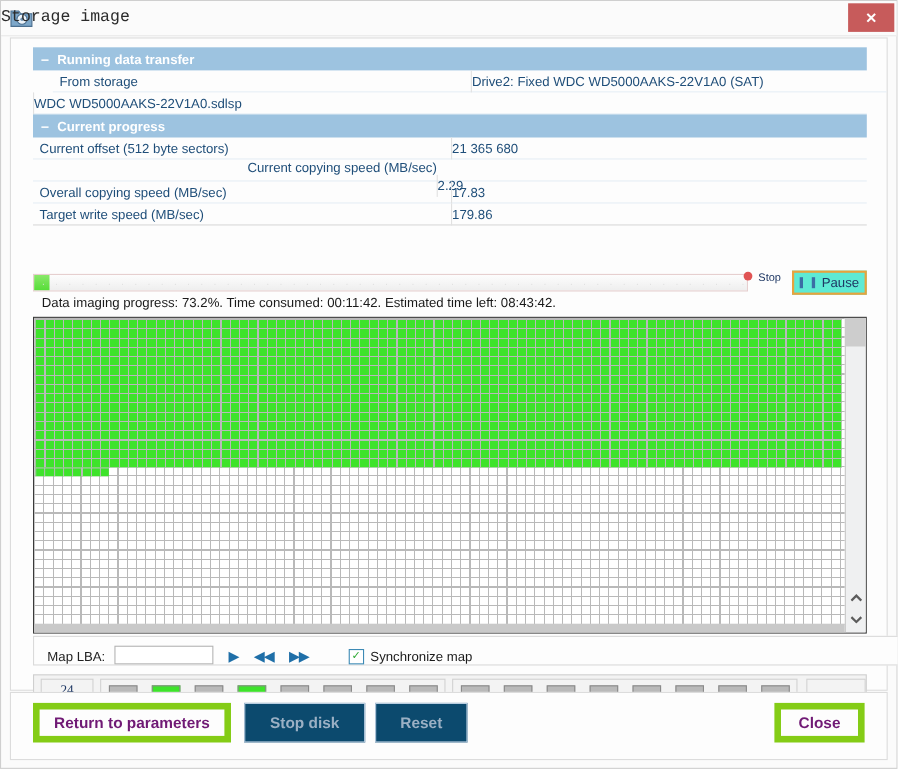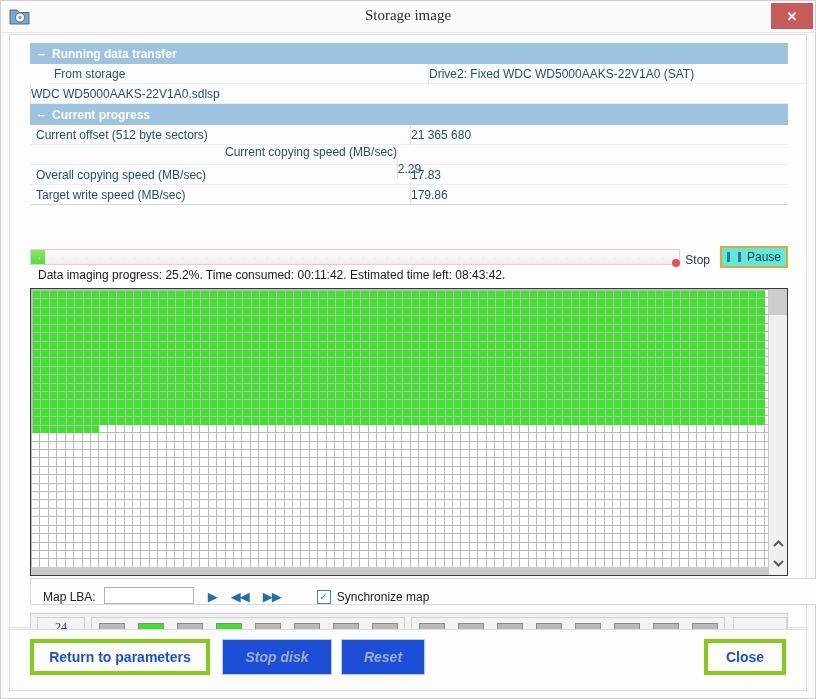--- a/index.html
+++ b/index.html
@@ -28,9 +28,8 @@
   }
   .title-text{
     position:absolute;left:0;right:0;top:6px;
-    text-align:center;
     font-size:15px;color:#2b2b2b;
-    font-family:Liberation Serif, serif;
+    font-family:Liberation Mono, monospace;
   }
   .close-btn{
     position:absolute;right:2px;top:2px;width:42px;height:26px;

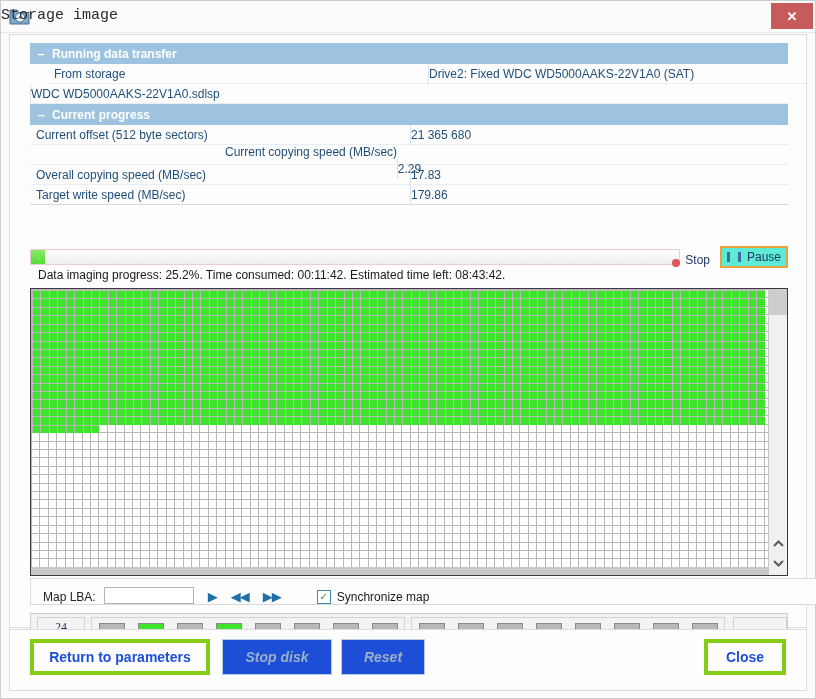--- a/index.html
+++ b/index.html
@@ -100,9 +100,9 @@
   }
   .stop-btn{
     position:absolute;right:74px;top:1px;height:20px;
-    display:flex;align-items:flex-end;gap:5px;
+    display:flex;align-items:flex-start;gap:5px;
     padding:0 4px;
-    cursor:pointer;color:#1f3864;font-size:12px;
+    cursor:pointer;color:#1f3864;font-size:10px;
   }
   .stop-dot{width:8px;height:8px;border-radius:50%;background:#e05454;display:inline-block;}
   .pause-btn{

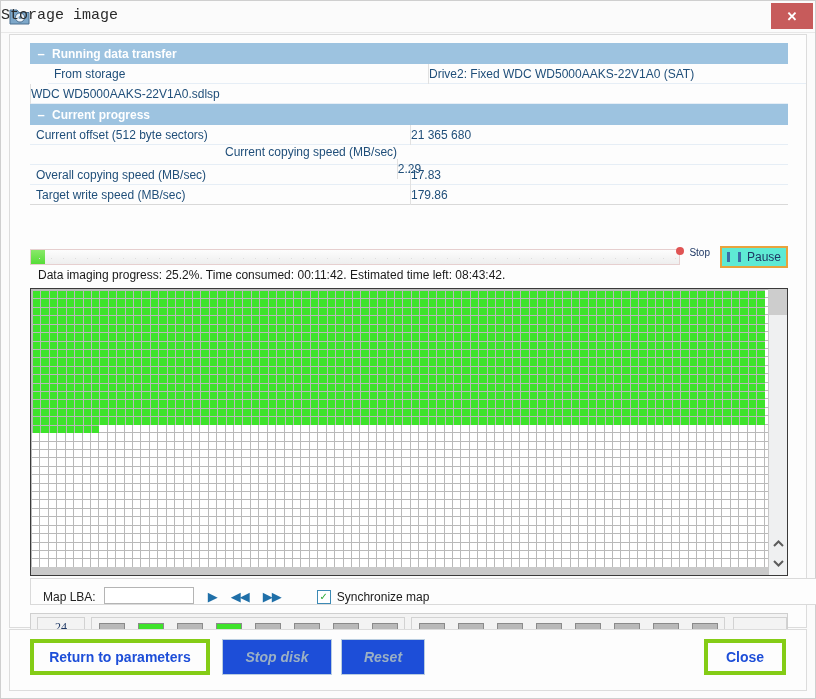--- a/index.html
+++ b/index.html
@@ -296,7 +296,7 @@
         <span>Pause</span>
       </div>
     </div>
-    <div class="prog-text">Data imaging progress: 25.2%. Time consumed: 00:11:42. Estimated time left: 08:43:42.</div>
+    <div class="prog-text">Data imaging progress: 73.2%. Time consumed: 00:11:42. Estimated time left: 08:43:42.</div>
 
     <div class="mapbox">
       <div class="grid-area">

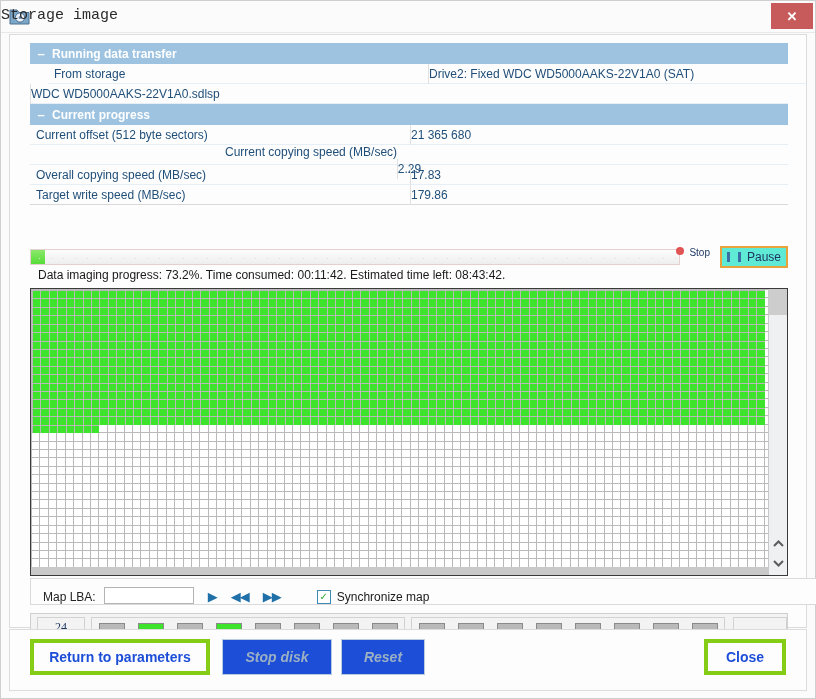--- a/index.html
+++ b/index.html
@@ -224,7 +224,7 @@
     box-sizing:border-box;cursor:pointer;
   }
   .btn.primary{
-    border:4px solid #84cc16;background:#fdfdfd;color:#1d4ed8;
+    border:6px solid #84cc16;background:#fdfdfd;color:#701a75;
   }
   .btn.disabled{
     border:1px solid #b9cde0;background:#1d4ed8;color:#9bb0c4;cursor:default;font-style:italic;

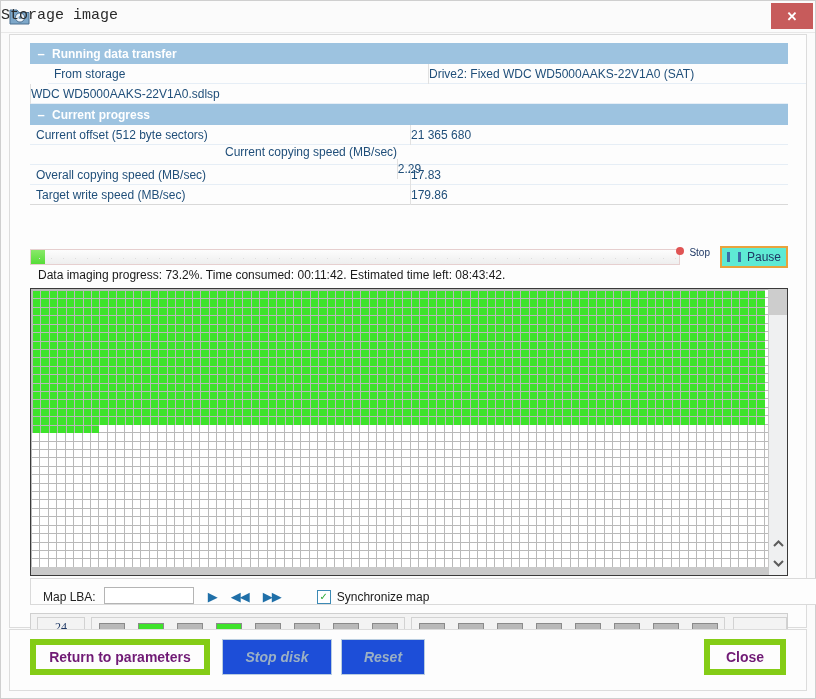--- a/index.html
+++ b/index.html
@@ -227,7 +227,7 @@
     border:6px solid #84cc16;background:#fdfdfd;color:#701a75;
   }
   .btn.disabled{
-    border:1px solid #b9cde0;background:#1d4ed8;color:#9bb0c4;cursor:default;font-style:italic;
+    border:1px solid #b9cde0;background:#0c4a6e;color:#9bb0c4;cursor:default;
   }
 </style>
 </head>

